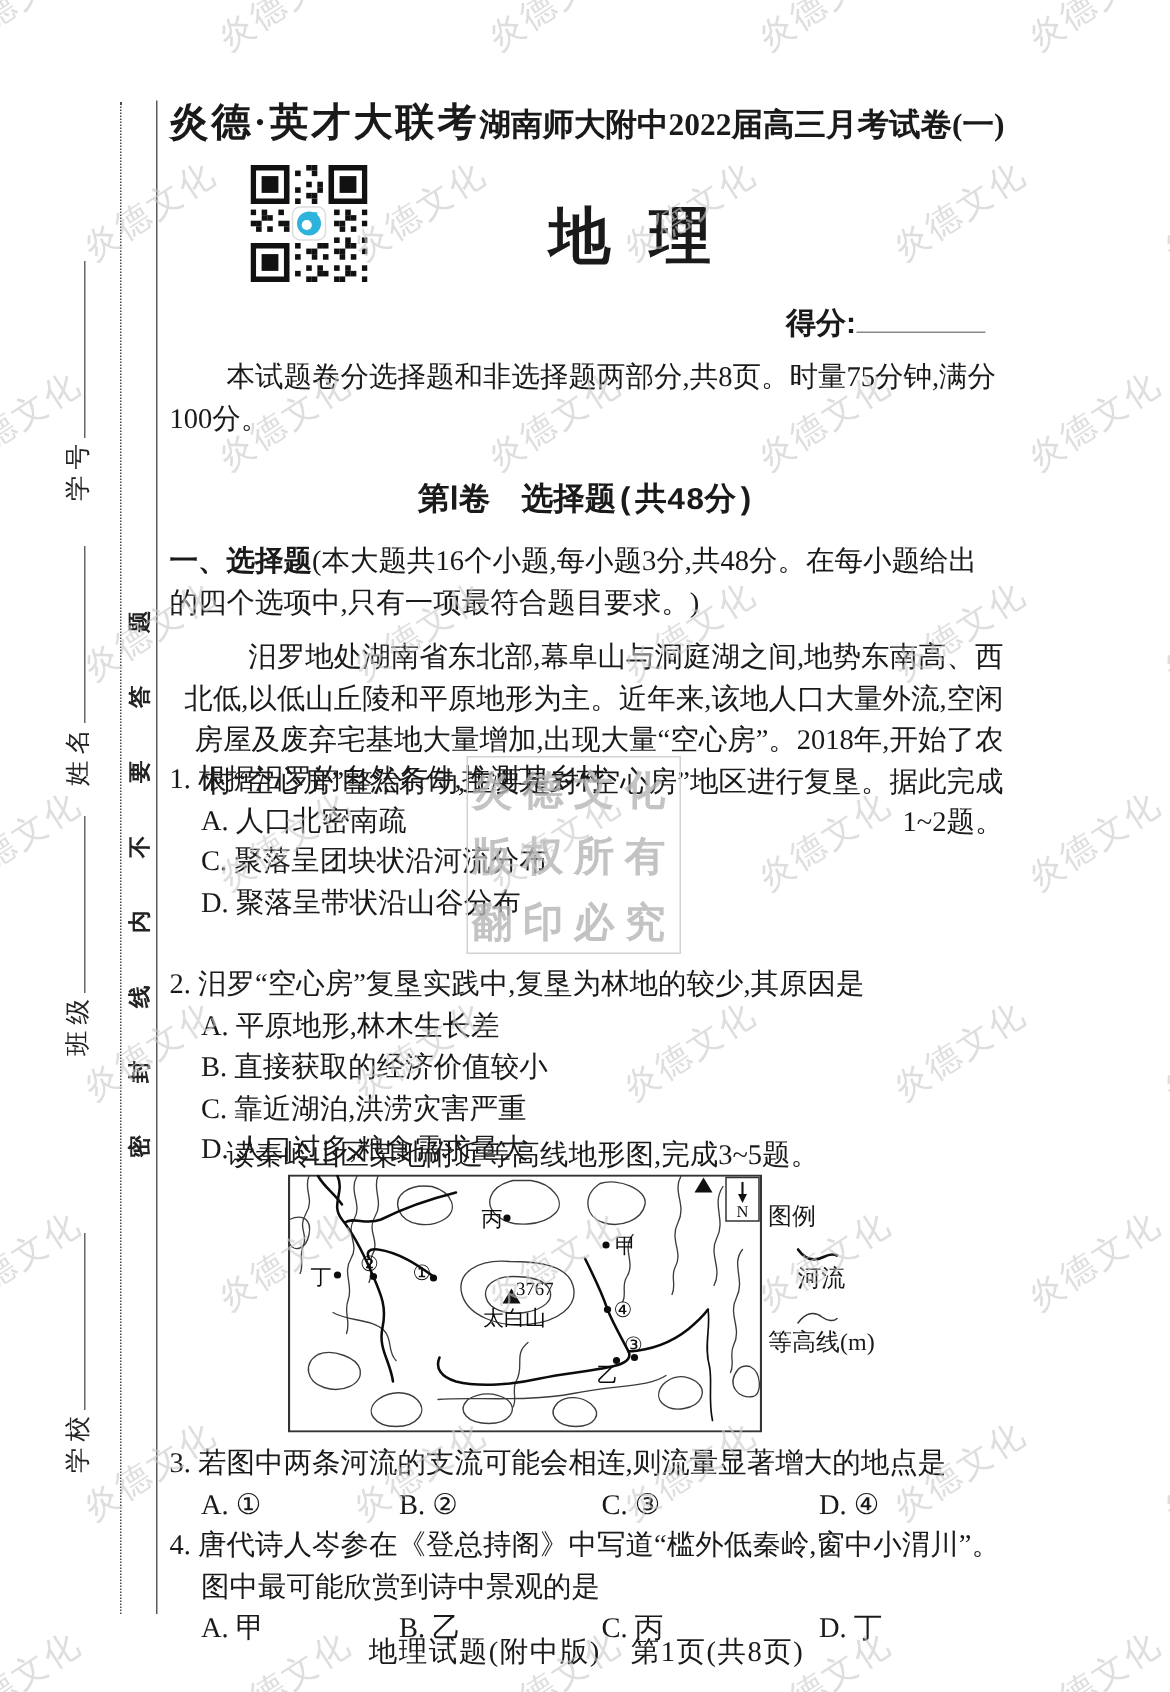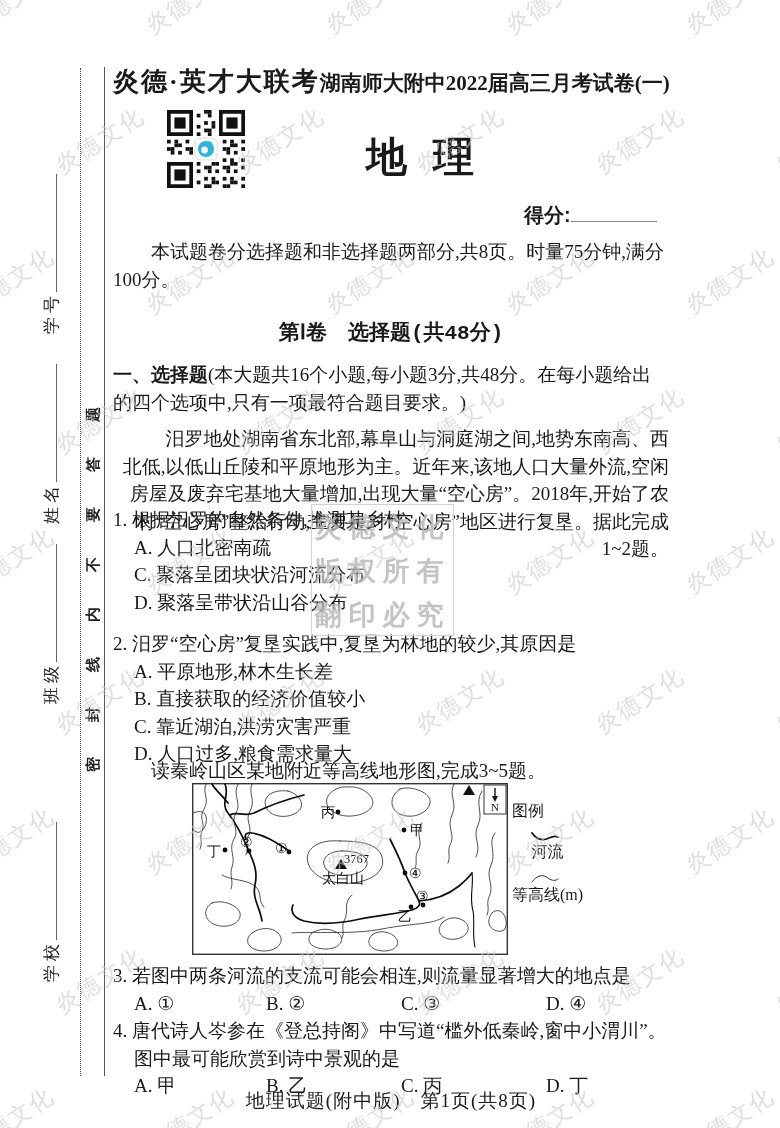--- a/index.html
+++ b/index.html
@@ -249,7 +249,7 @@
     <div class="opt">D. 聚落呈带状沿山谷分布</div>
   </div>
 
-  <div class="q" style="top:630px">
+  <div class="q" style="top:643px">
     <div class="stem"><span>2.</span> <span>汨罗“空心房”复垦实践中,复垦为林地的较少,其原因是</span></div>
     <div class="opt">A. 平原地形,林木生长差</div>
     <div class="opt">B. 直接获取的经济价值较小</div>

